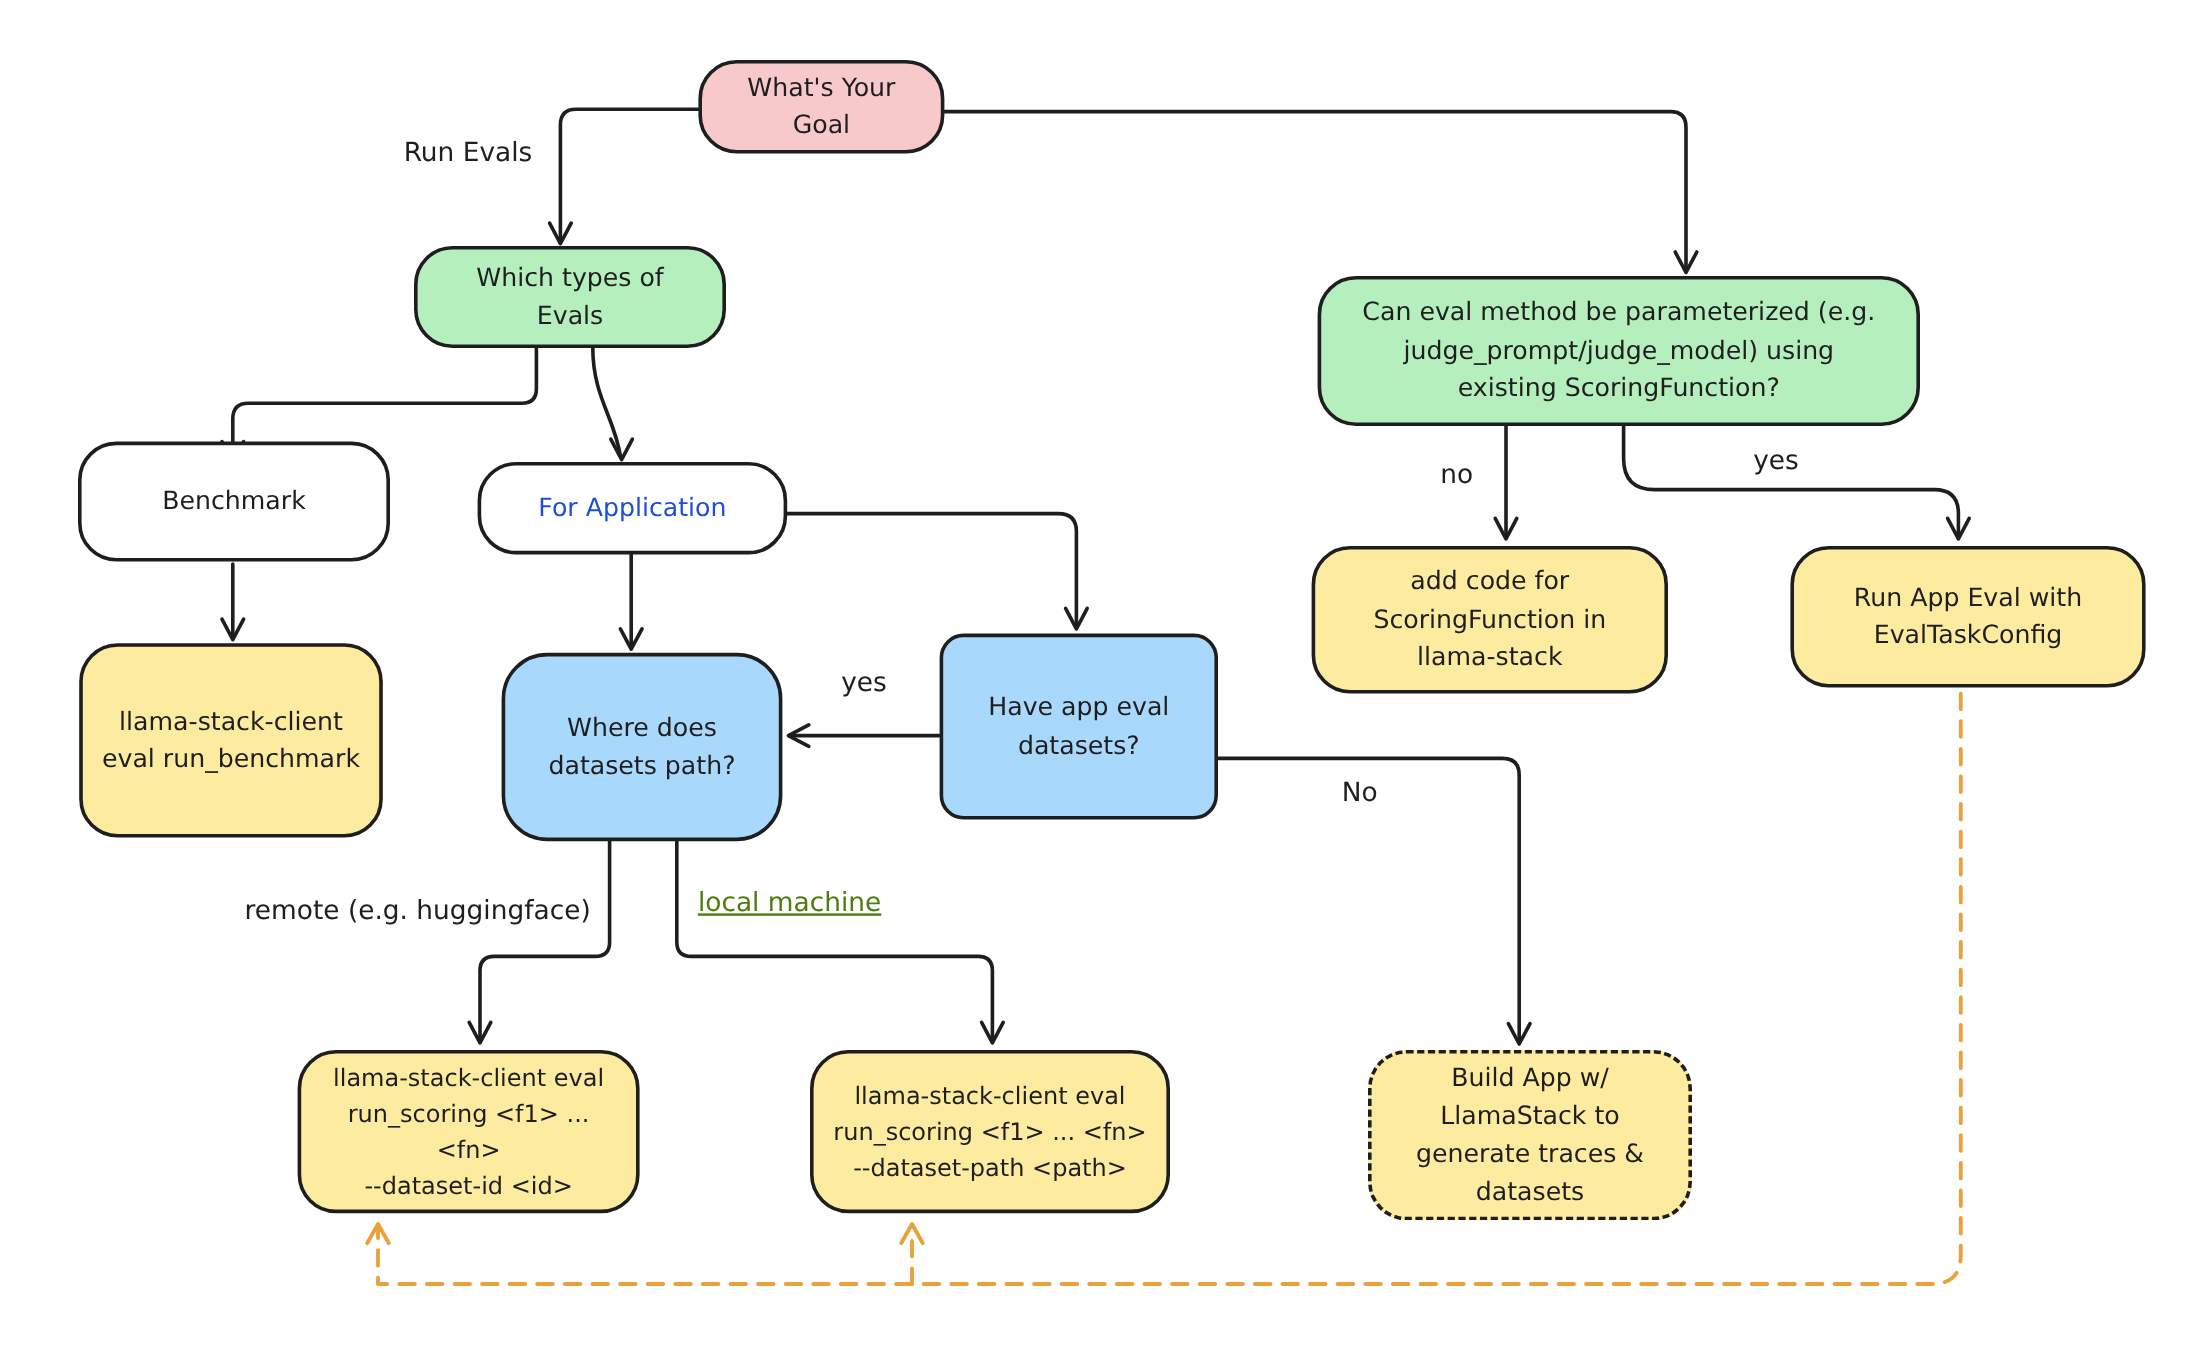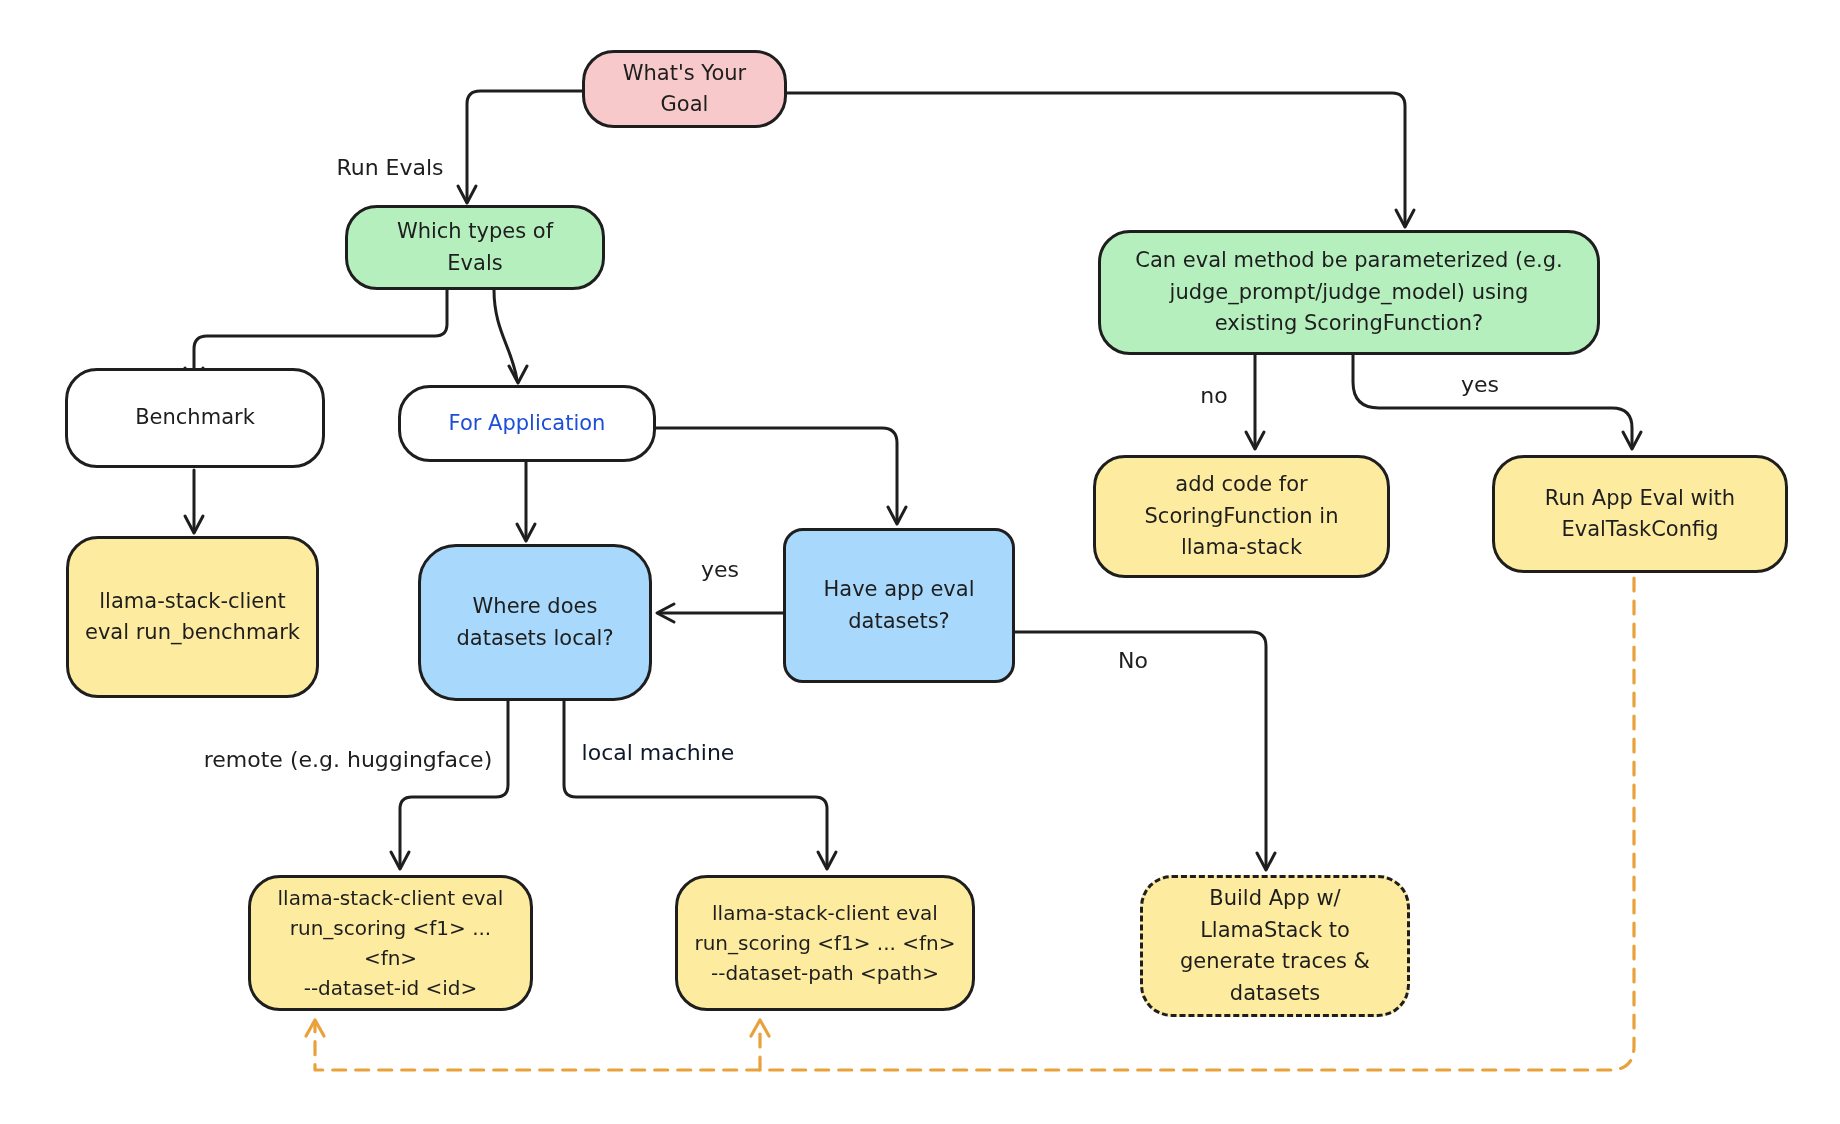--- a/index.html
+++ b/index.html
@@ -145,7 +145,7 @@
 generate traces &amp;
 datasets</div>
 
-  <div class="edge-label" style="left: 390px; top: 128px; color: rgb(30, 30, 30); margin-top: 40px;">Run Evals</div>
+  <div class="edge-label" style="left: 390px; top: 128px; color: rgb(30, 30, 30);">Run Evals</div>
 
 
   <div class="edge-label" style="left: 1214px; top: 396px; color: rgb(30, 30, 30);">no</div>

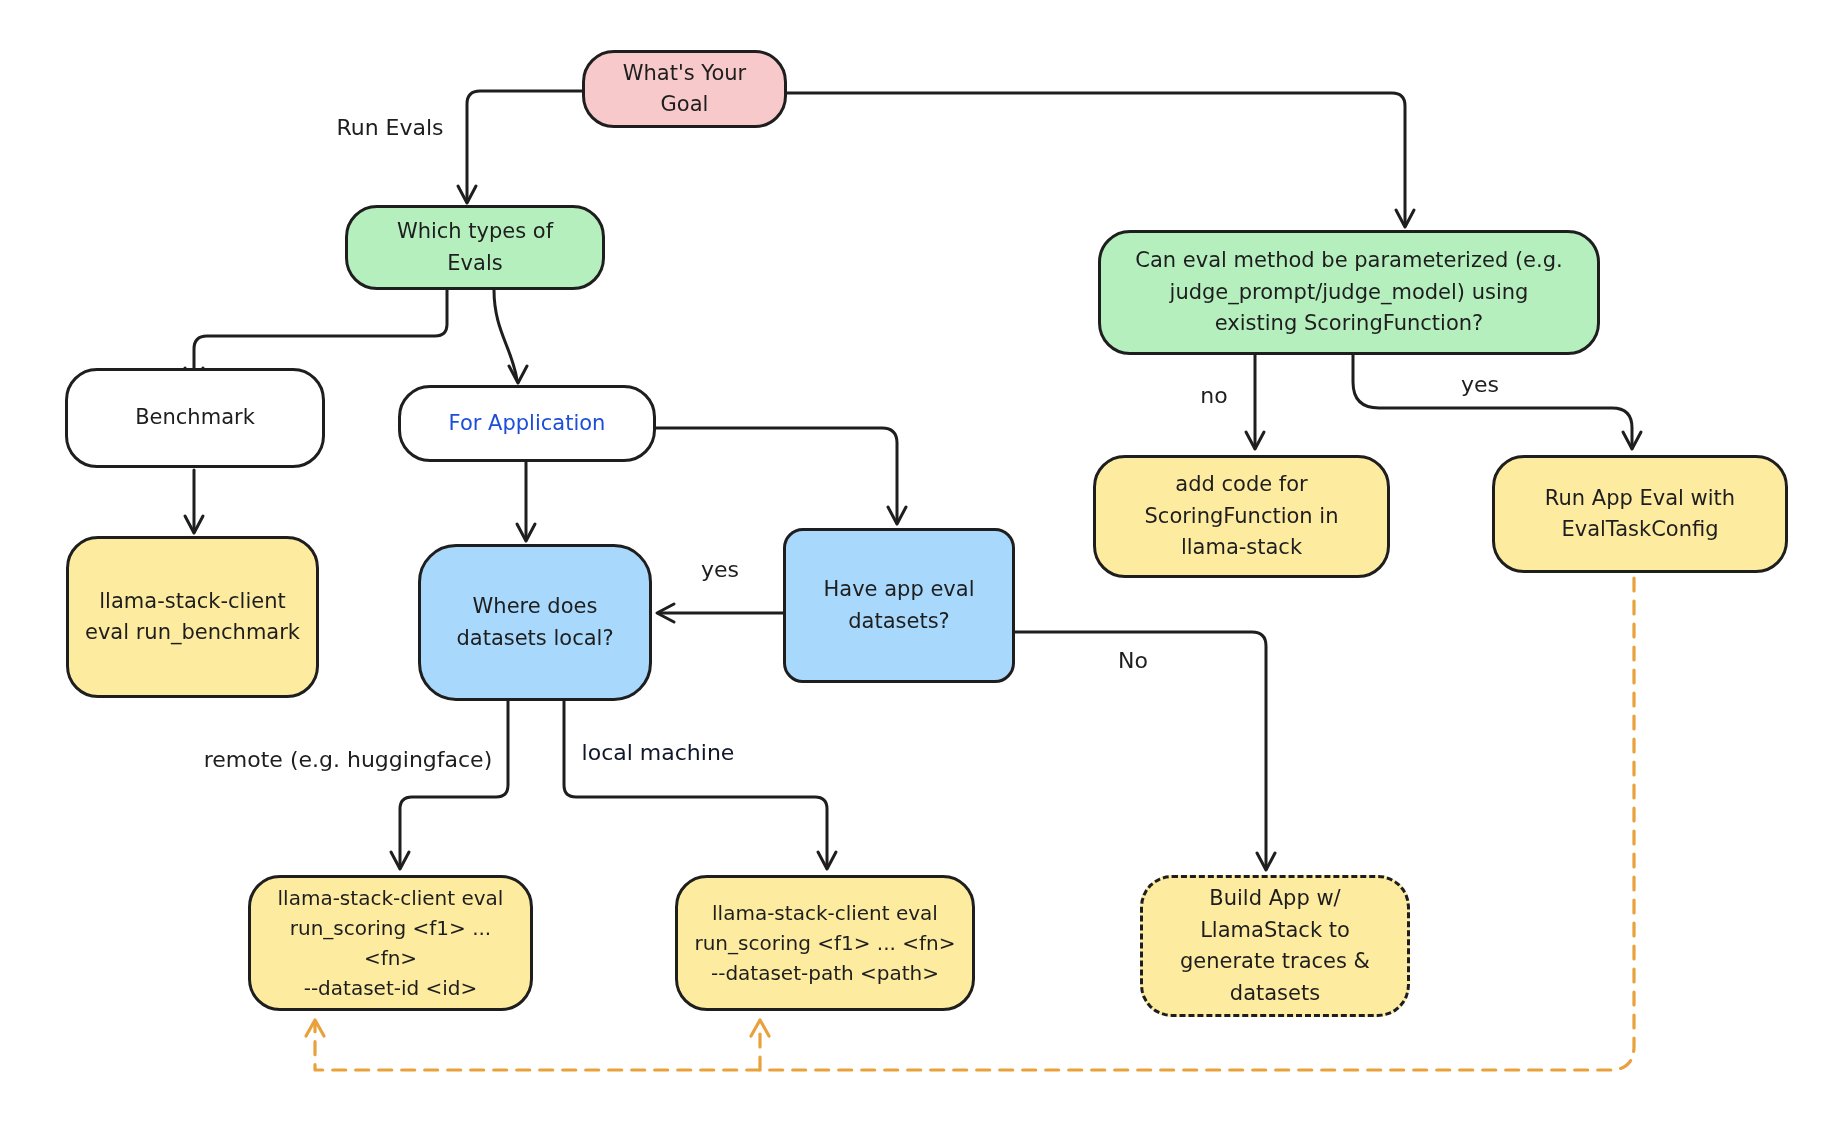--- a/index.html
+++ b/index.html
@@ -116,7 +116,7 @@
 eval run_benchmark</div>
 
   <div class="node tall" style="left: 418px; top: 544px; width: 234px; height: 157px; background: rgb(168, 216, 251); border-color: rgb(30, 30, 30); color: rgb(30, 30, 30);">Where does
-datasets local?</div>
+datasets path?</div>
 
   <div class="node tall" style="left: 783px; top: 528px; width: 232px; height: 155px; background: rgb(168, 216, 251); border-color: rgb(30, 30, 30); color: rgb(30, 30, 30); border-radius: 20px;">Have app eval
 datasets?</div>

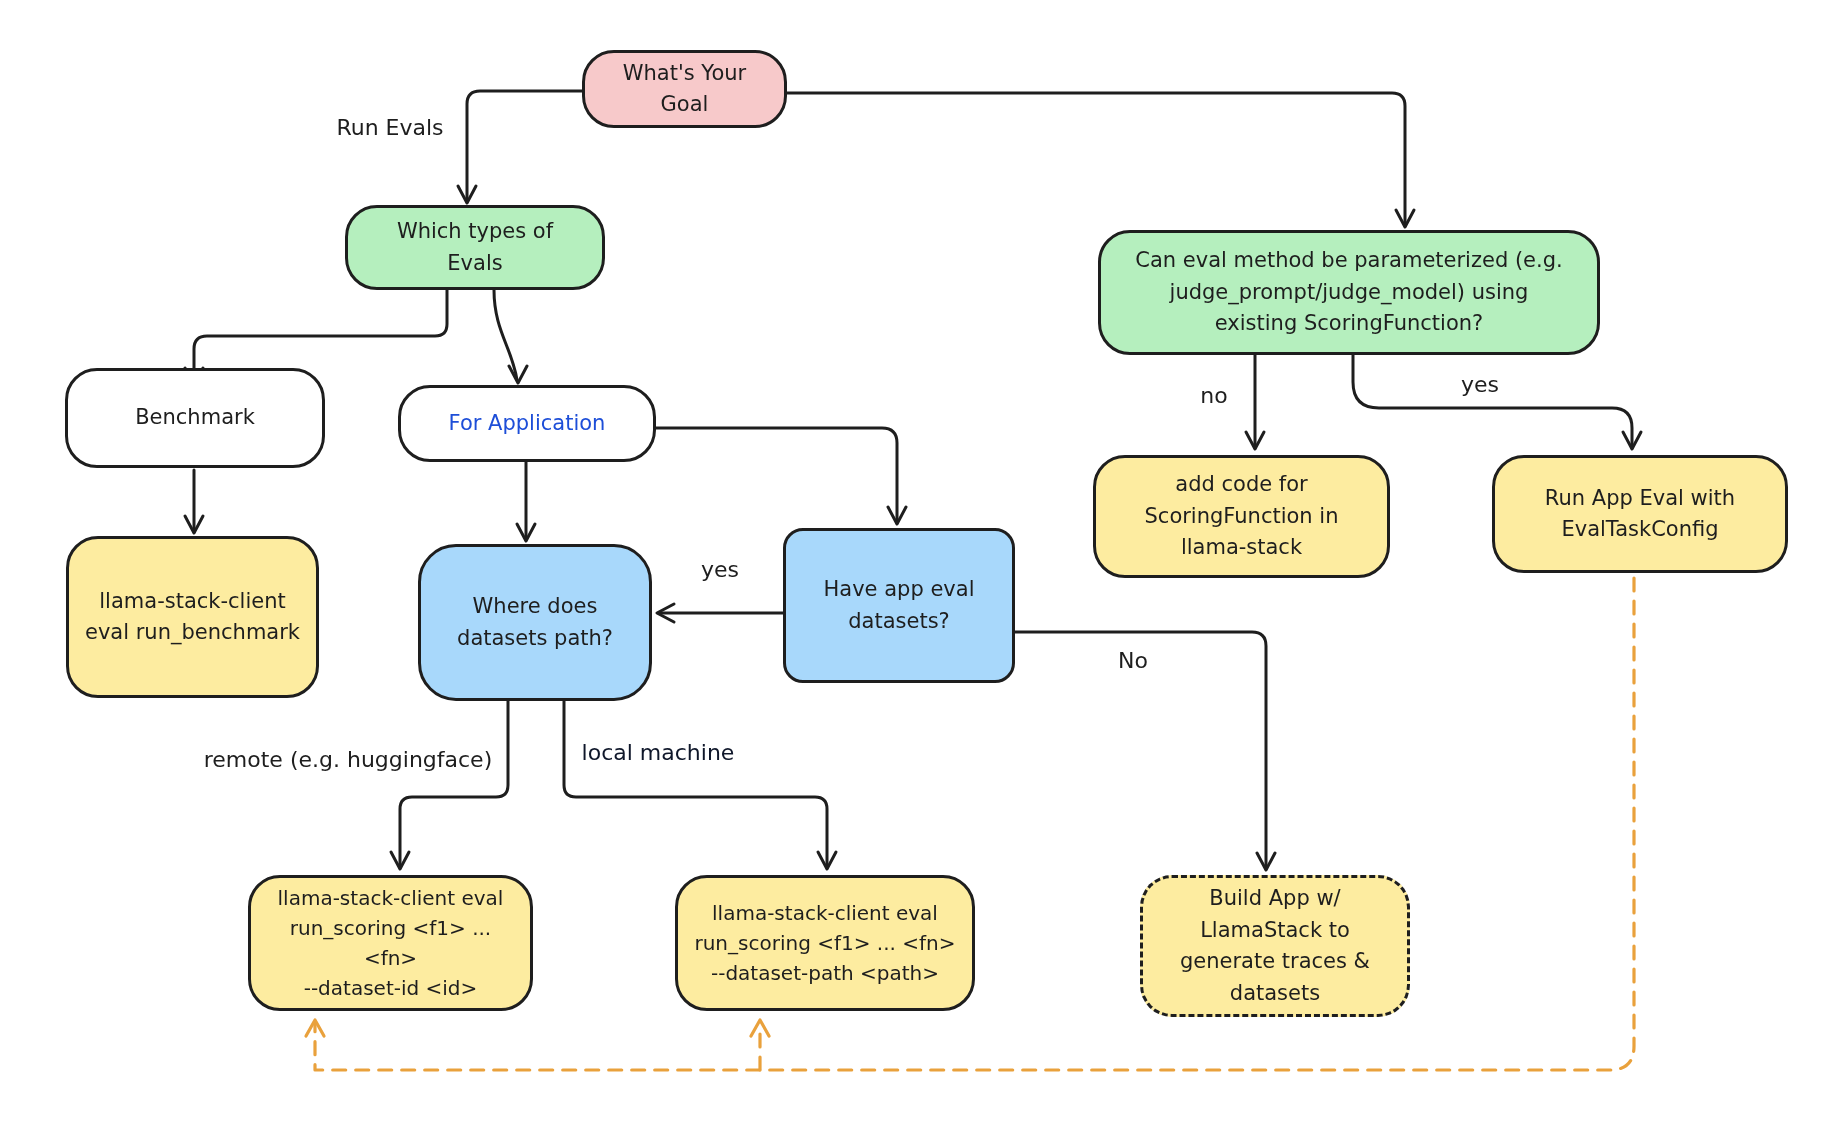--- a/index.html
+++ b/index.html
@@ -158,7 +158,7 @@
 
   <div class="edge-label" style="left: 348px; top: 760px; color: rgb(30, 30, 30);">remote (e.g. huggingface)</div>
 
-  <div class="edge-label" style="left: 658px; top: 753px; color: #0f172a;">local machine</div>
+  <div class="edge-label" style="left: 658px; top: 753px; color: #4d7c0f; text-decoration: underline;">local machine</div>
 
 </div>
 

